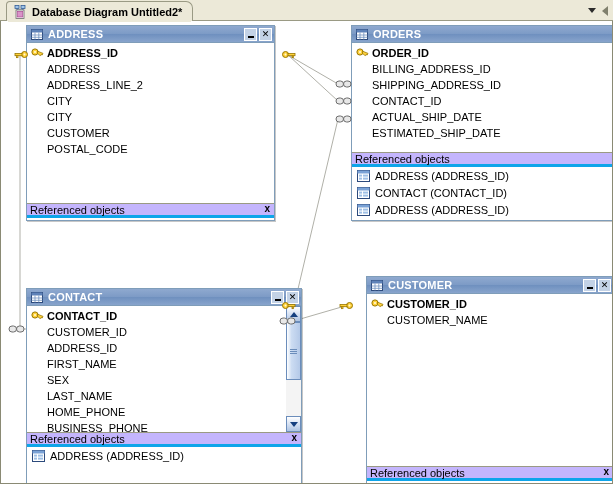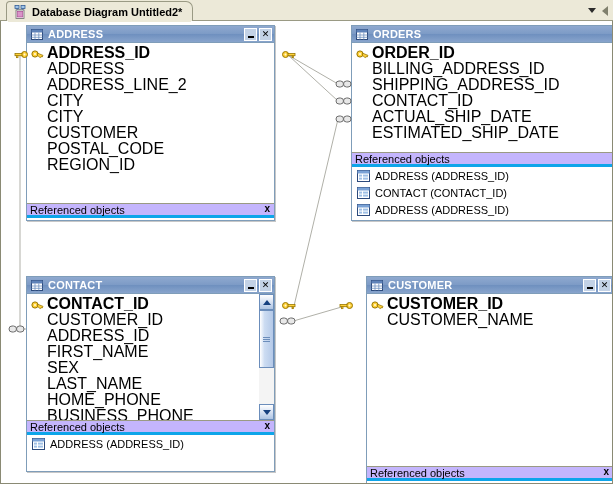--- a/index.html
+++ b/index.html
@@ -139,7 +139,7 @@
     display: flex; align-items: center;
     height: 16px;
     padding-left: 4px;
-    font-size: 16px;
+    font-size: 11px;
     color: #000;
     white-space: nowrap;
   }

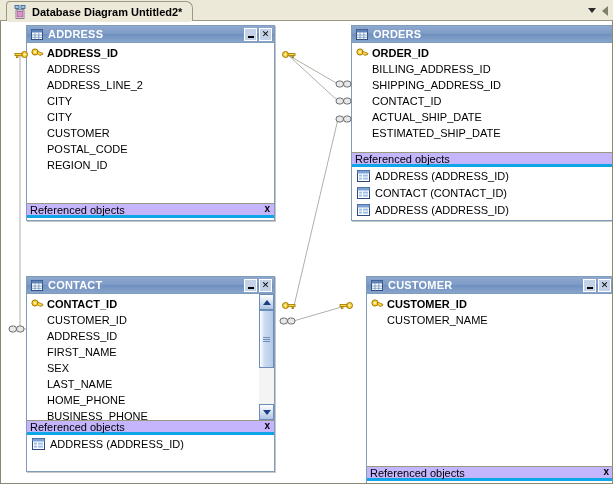--- a/index.html
+++ b/index.html
@@ -365,10 +365,6 @@
                 <span class="spacer"></span>
                 <span>POSTAL_CODE</span>
               </div>
-              <div class="col">
-                <span class="spacer"></span>
-                <span>REGION_ID</span>
-              </div>
             </div>
           </div>
           <div class="refbar">

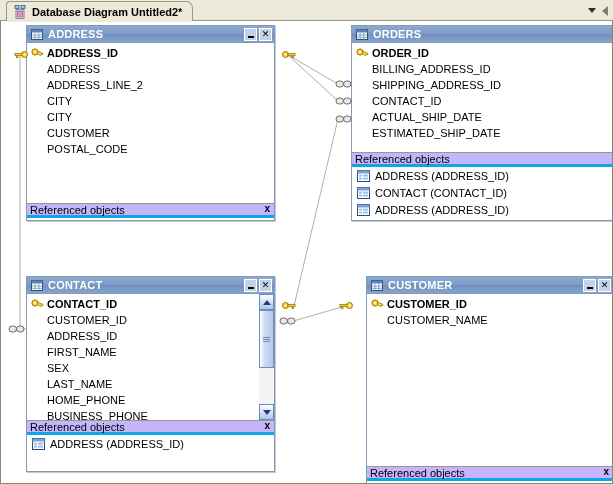--- a/index.html
+++ b/index.html
@@ -478,7 +478,7 @@
             </div>
           </div>
         </div>
-        <div class="node" style="left: 26px; top: 254px; width: 249px; height: 196px;">
+        <div class="node" style="left: 26px; top: 266px; width: 276px; height: 196px;">
           <div class="node-title">
             <span class="tbl-icon"><svg width="12" height="11" viewBox="0 0 12 11">
                 <rect x="0.5" y="0.5" width="11" height="10" fill="#ffffff" stroke="#2c4a7c" stroke-width="1"></rect>

